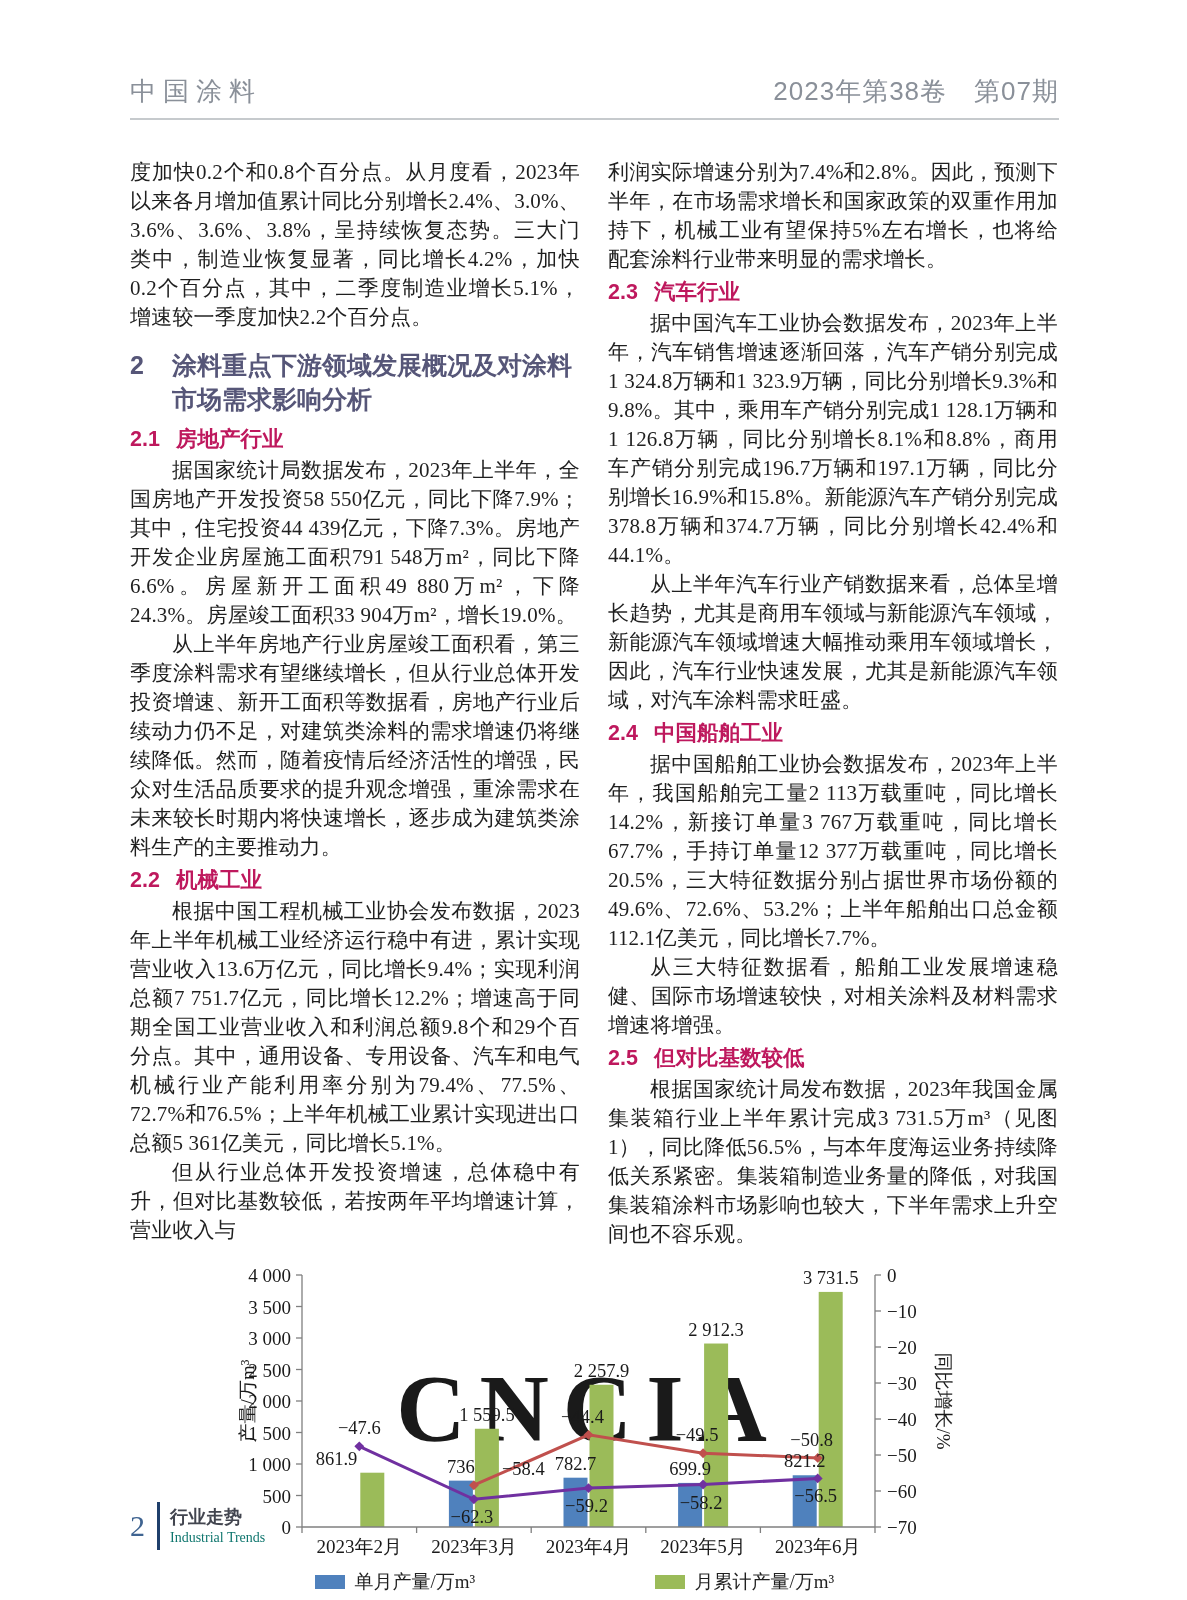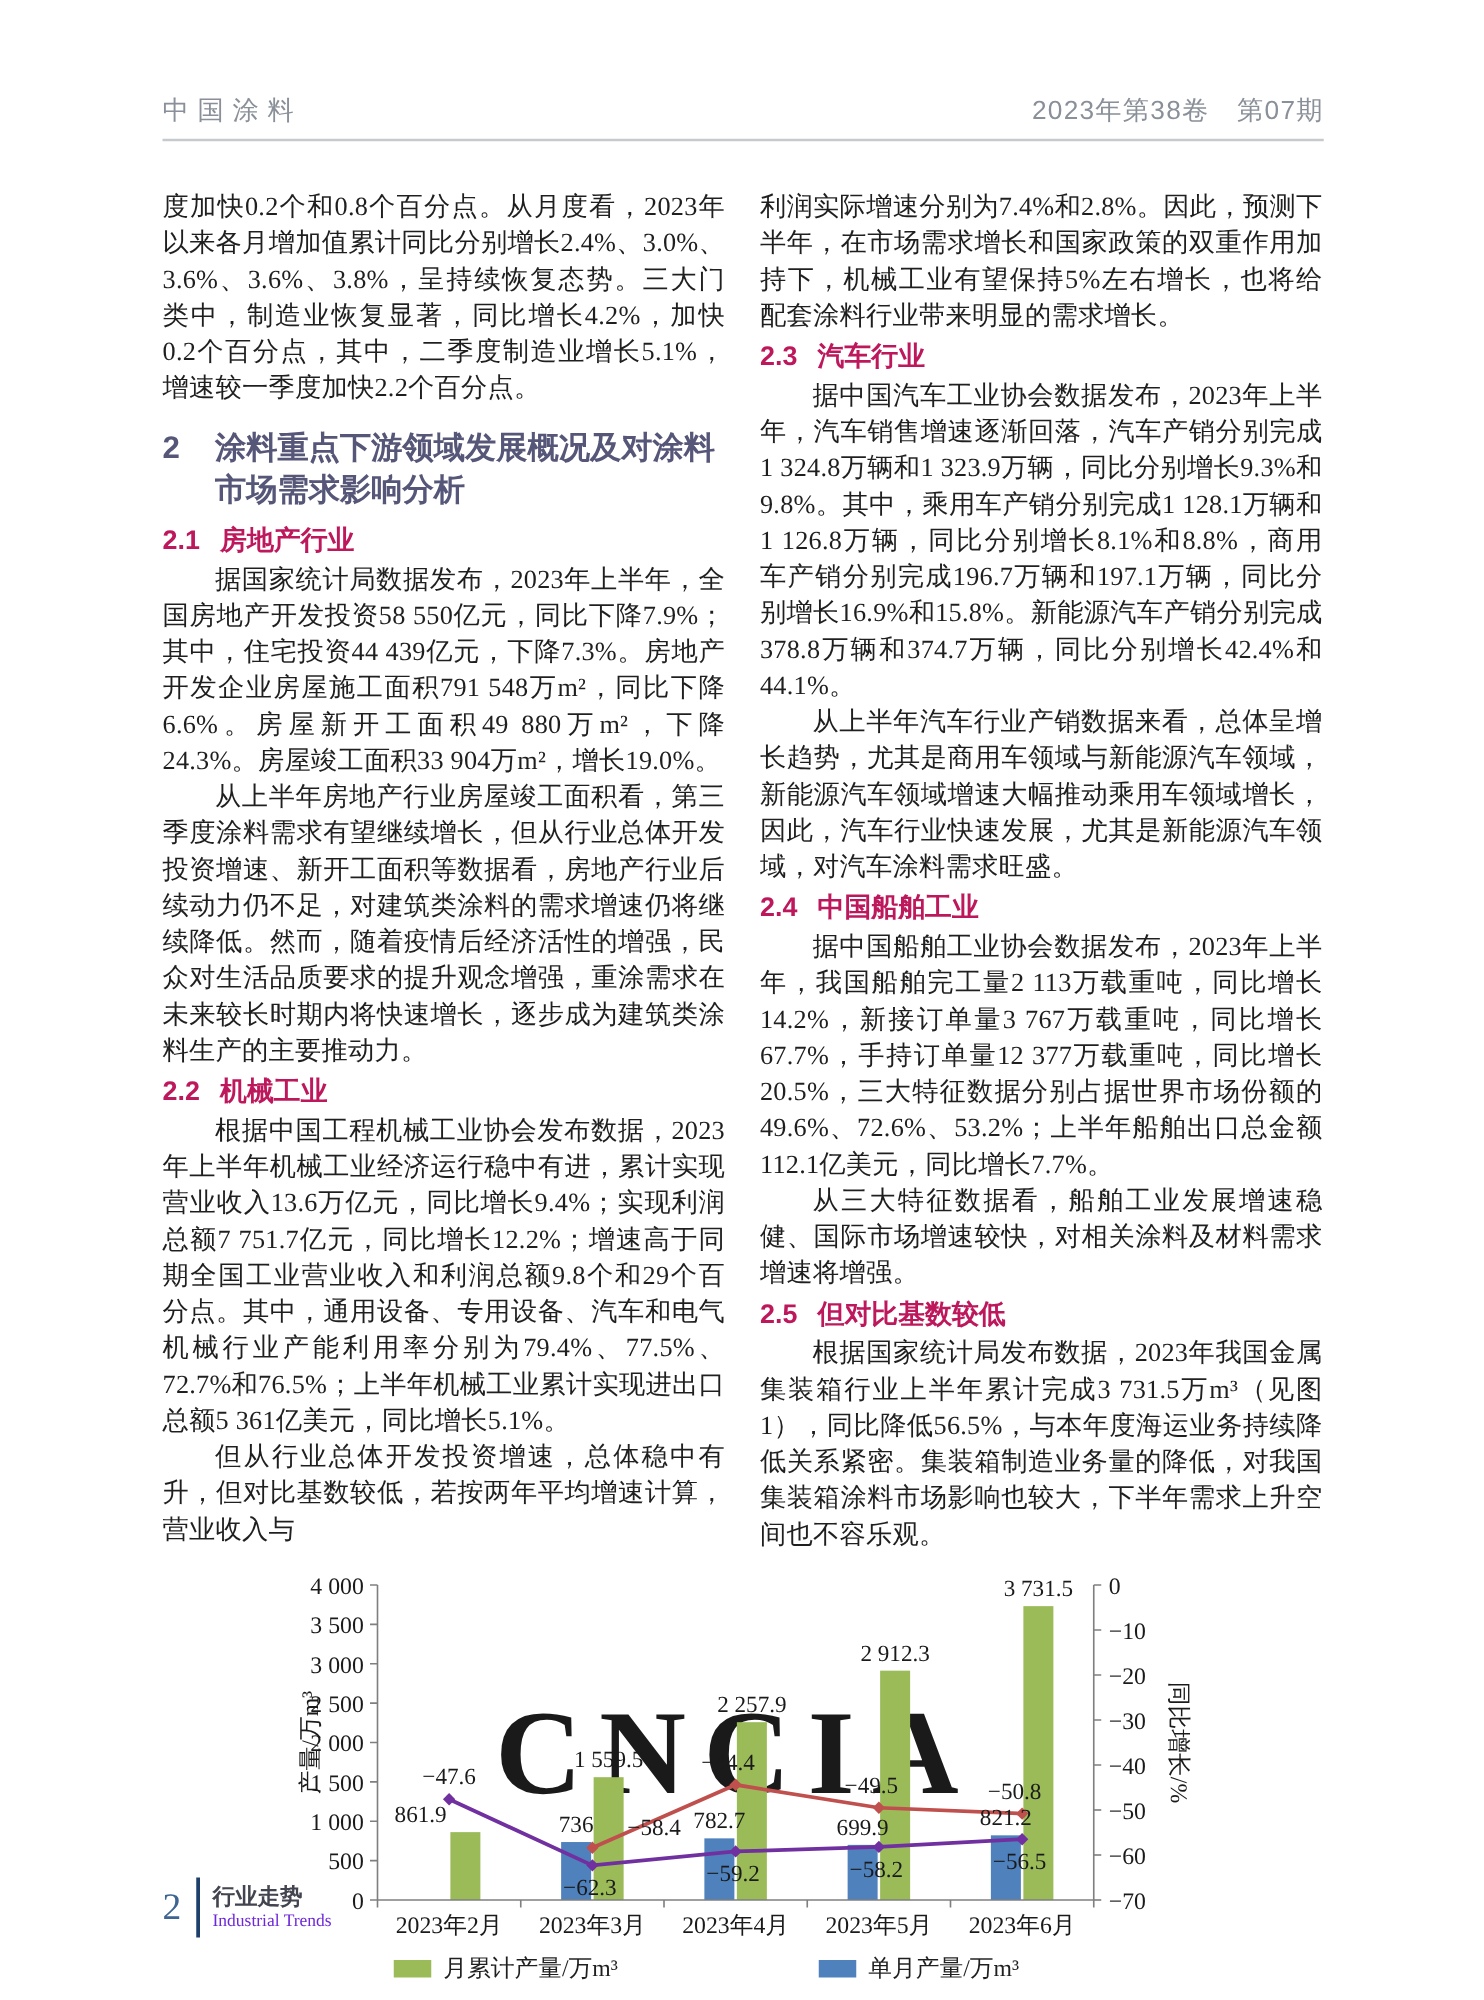--- a/index.html
+++ b/index.html
@@ -13,7 +13,7 @@
   
   .hdr { display:flex; justify-content:space-between; align-items:flex-start;
          color:#8a9099; font-family:"Liberation Sans", sans-serif;
-         font-size:21px; padding-bottom:9px; border-bottom:2px solid #c6cacd; }
+         font-size:26px; padding-bottom:9px; border-bottom:2px solid #c6cacd; }
   .hdr .journal { letter-spacing:7px; }
   .hdr .issue { letter-spacing:1px; }
 

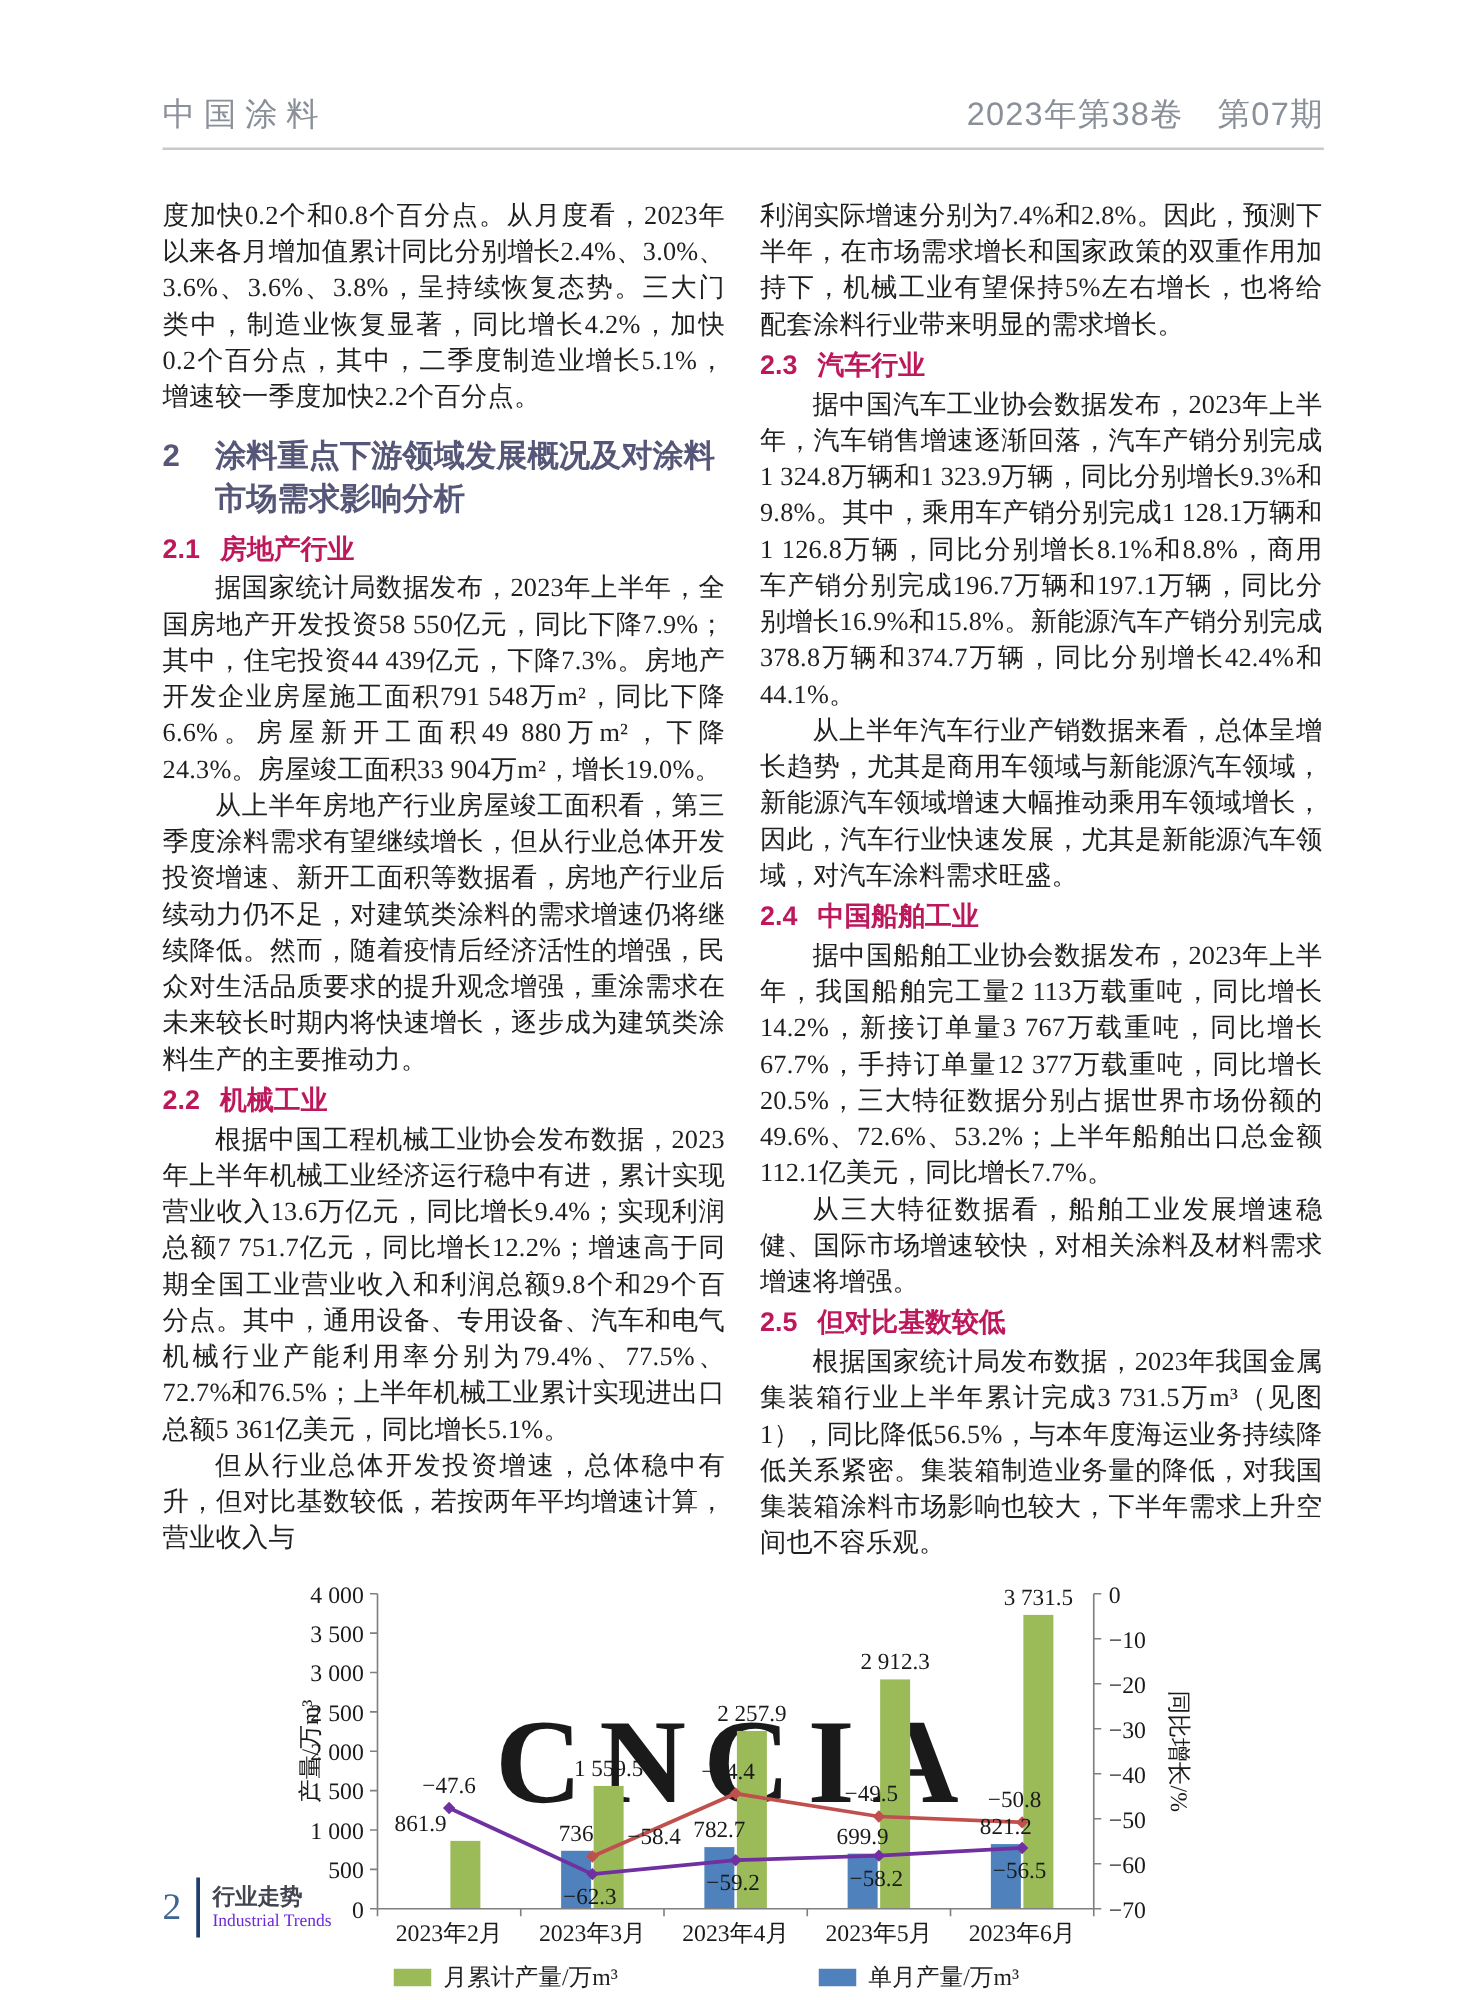--- a/index.html
+++ b/index.html
@@ -54,7 +54,7 @@
   .footer .fcol .cn { font-family:"Liberation Sans", sans-serif; font-weight:bold;
                       font-size:18px; color:#42454f; line-height:24px; }
   .footer .fcol .en { font-family:"Liberation Serif", serif; font-size:14px;
-                      color:#6d28d9; line-height:18px; }
+                      color:#0f766e; line-height:18px; }
 </style>
 </head>
 <body>

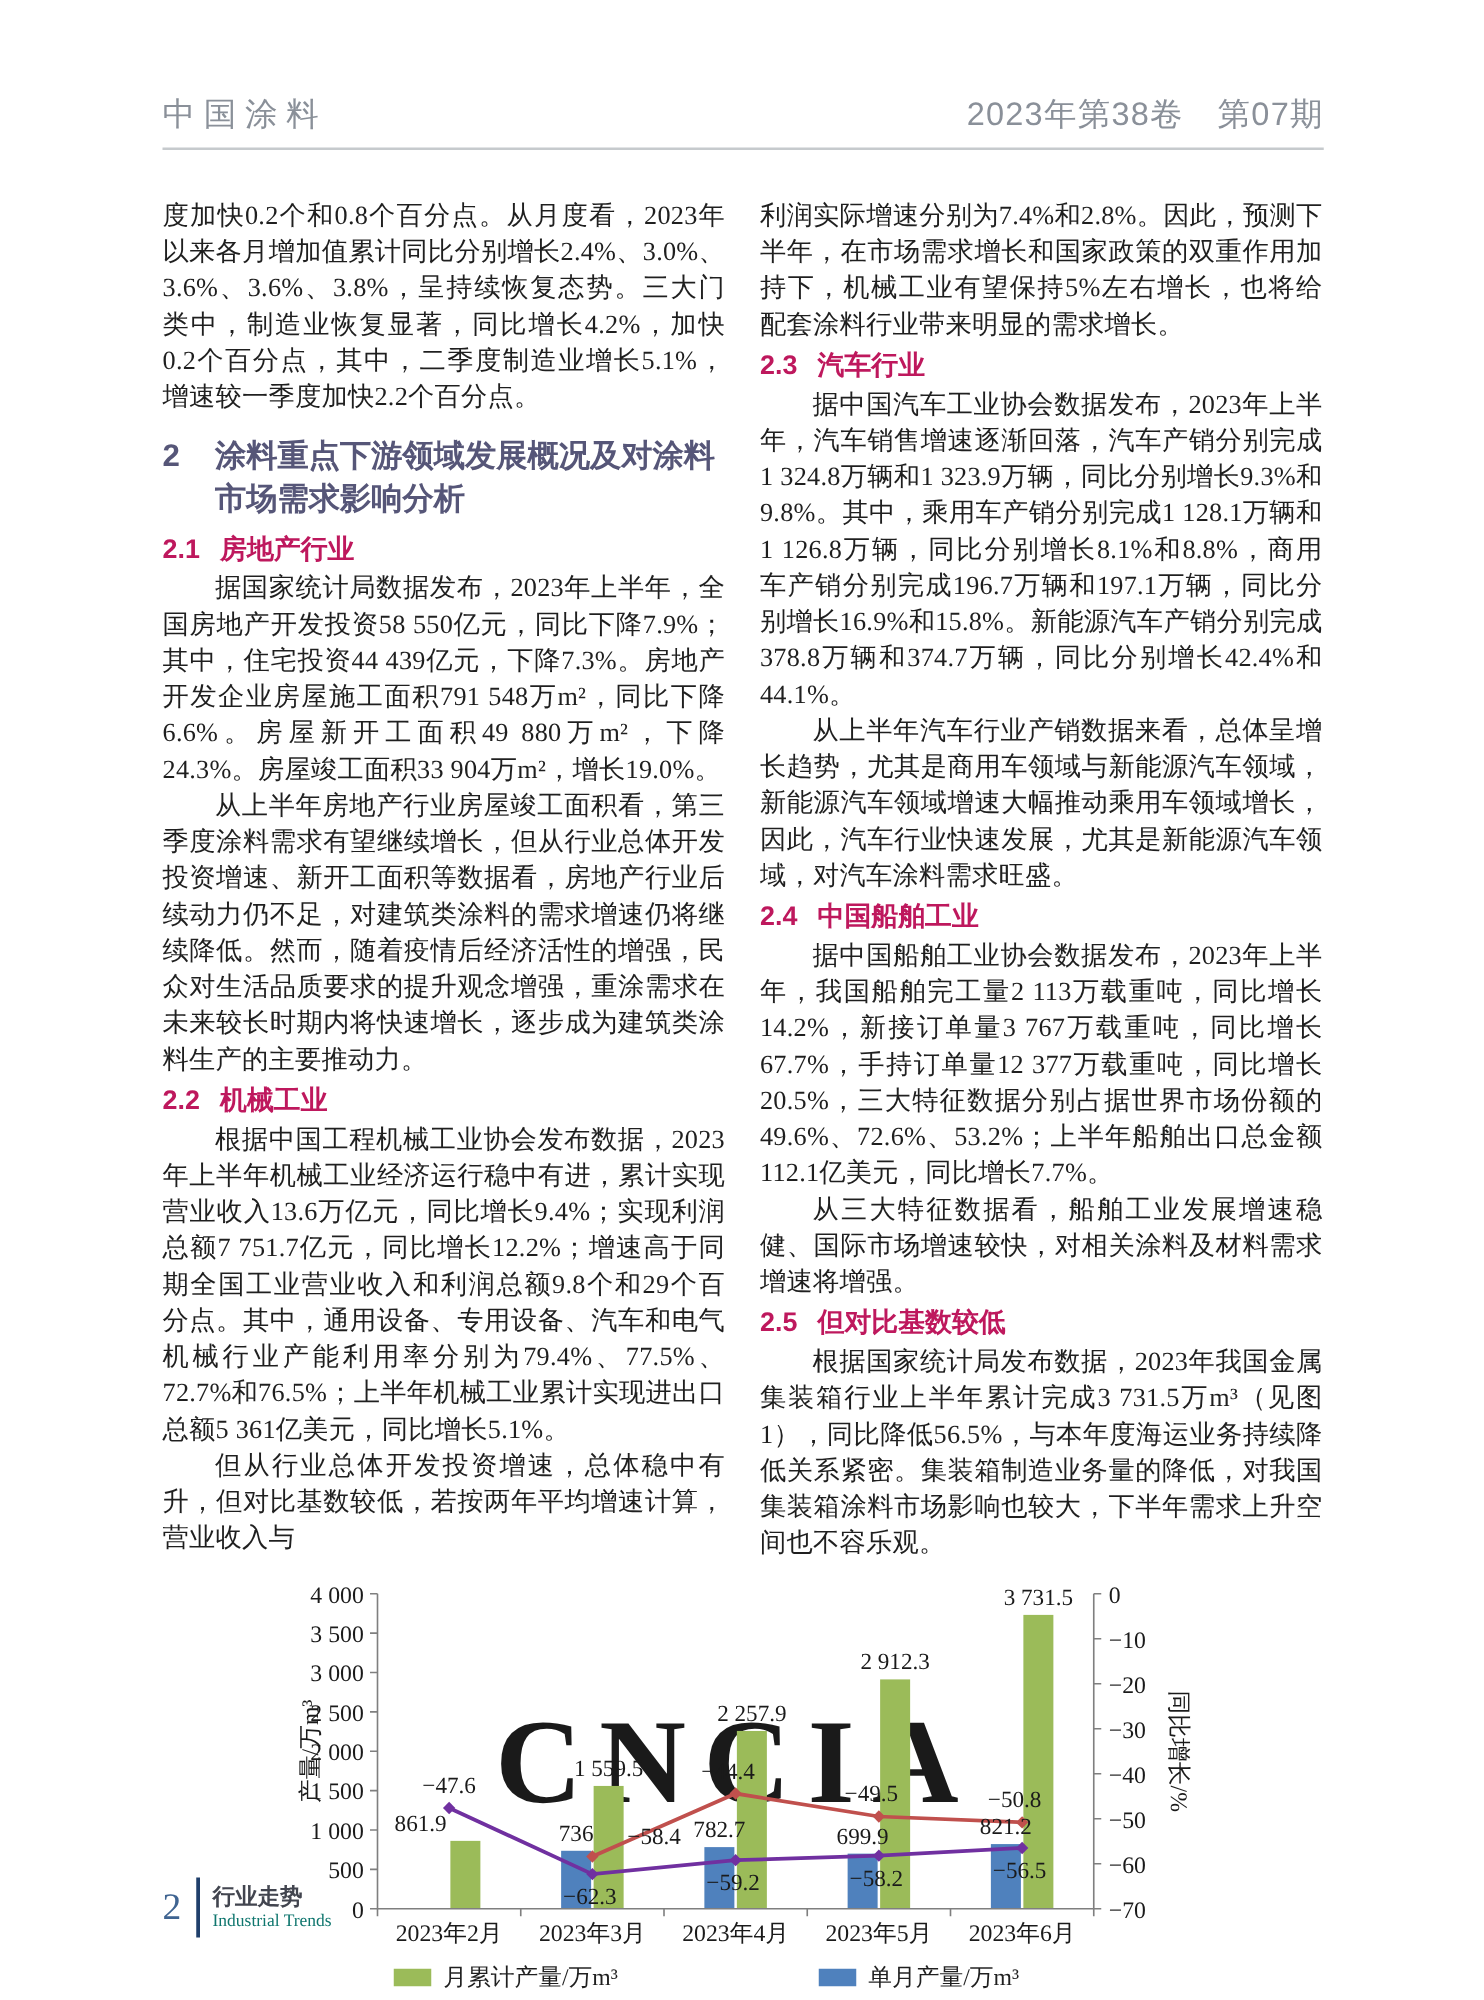--- a/index.html
+++ b/index.html
@@ -205,12 +205,12 @@
     </div>
     <div class="legend">
       <div class="lg-item">
+        <span class="lg-swatch" style="background: rgb(79, 129, 189);"></span>
+        <span>单月产量/万m³</span>
+      </div>
+      <div class="lg-item">
         <span class="lg-swatch" style="background: rgb(155, 187, 89);"></span>
         <span>月累计产量/万m³</span>
-      </div>
-      <div class="lg-item">
-        <span class="lg-swatch" style="background: rgb(79, 129, 189);"></span>
-        <span>单月产量/万m³</span>
       </div>
       <div class="lg-item">
         <span class="lg-line">

